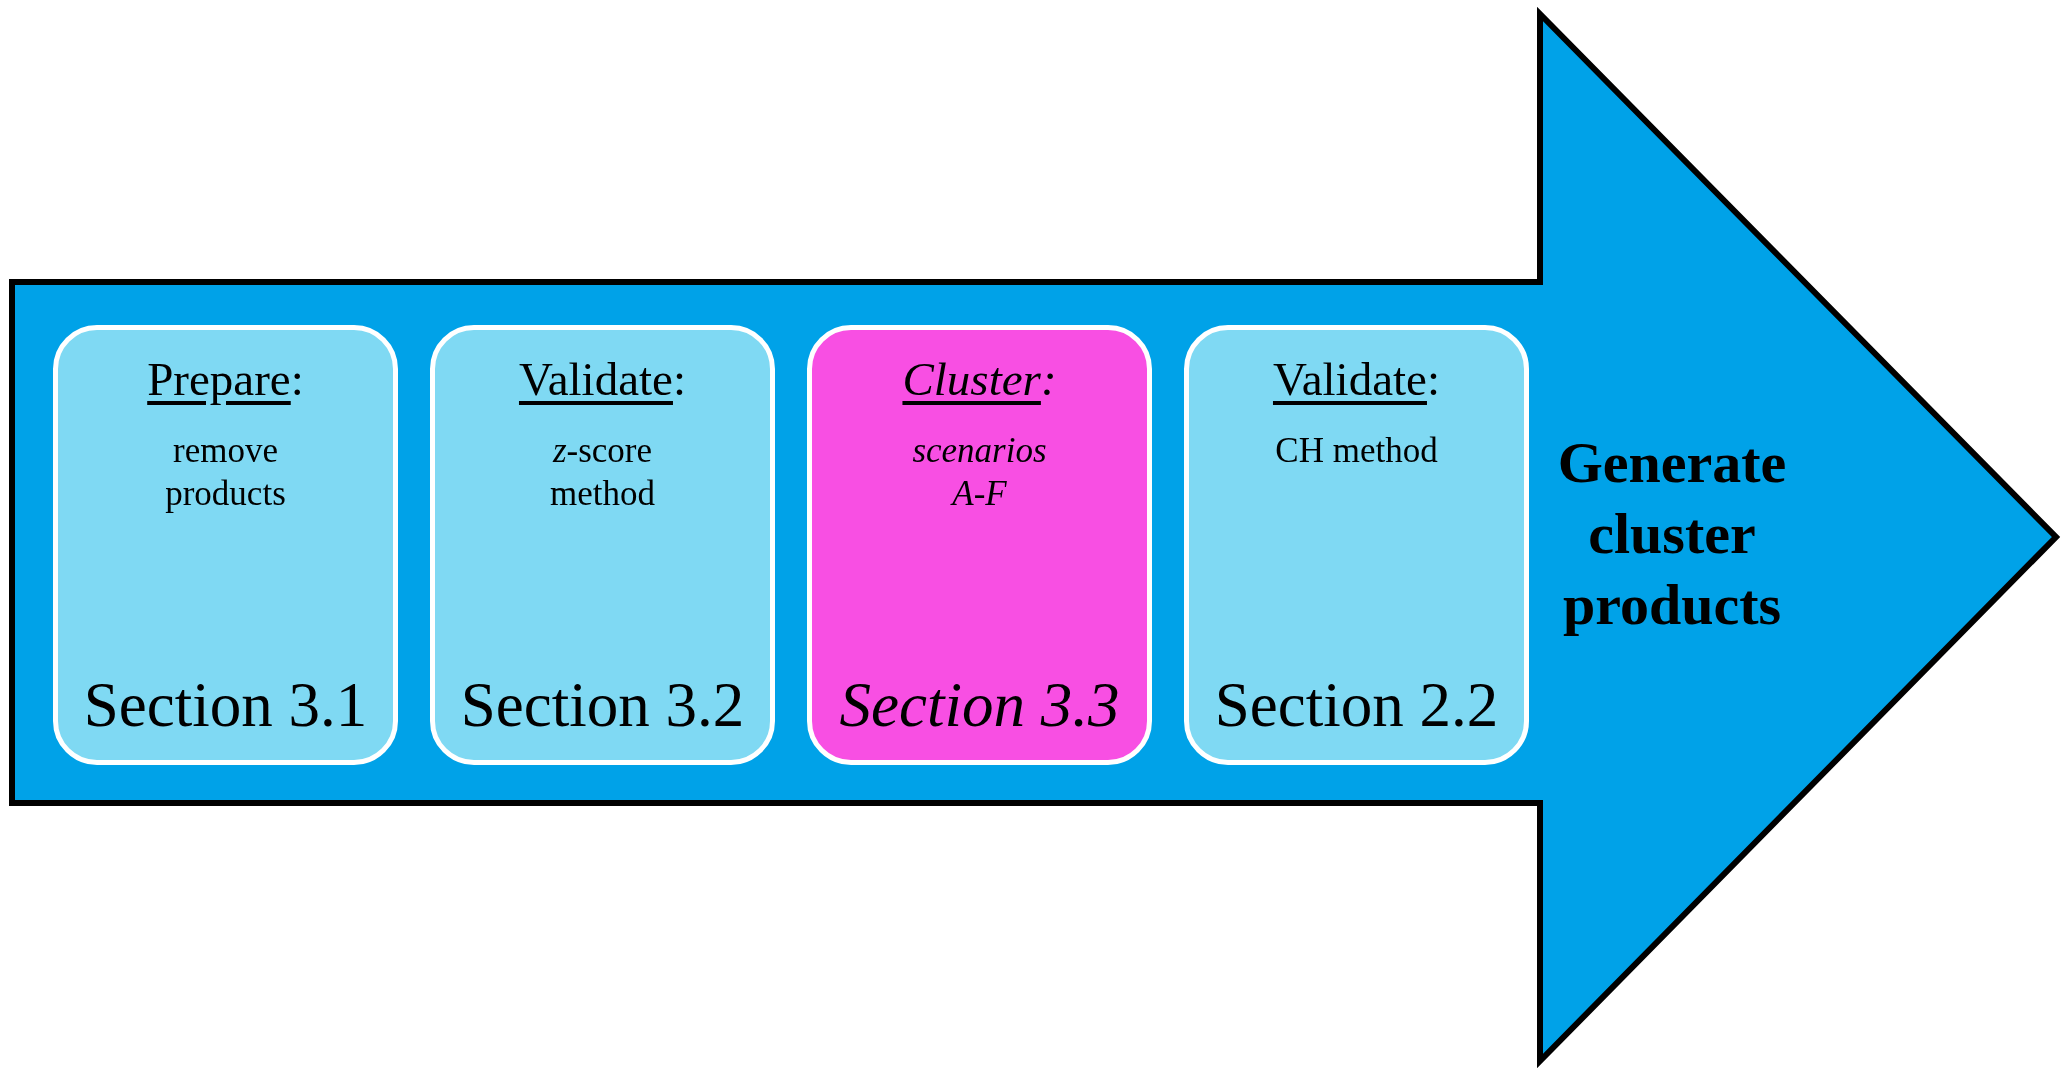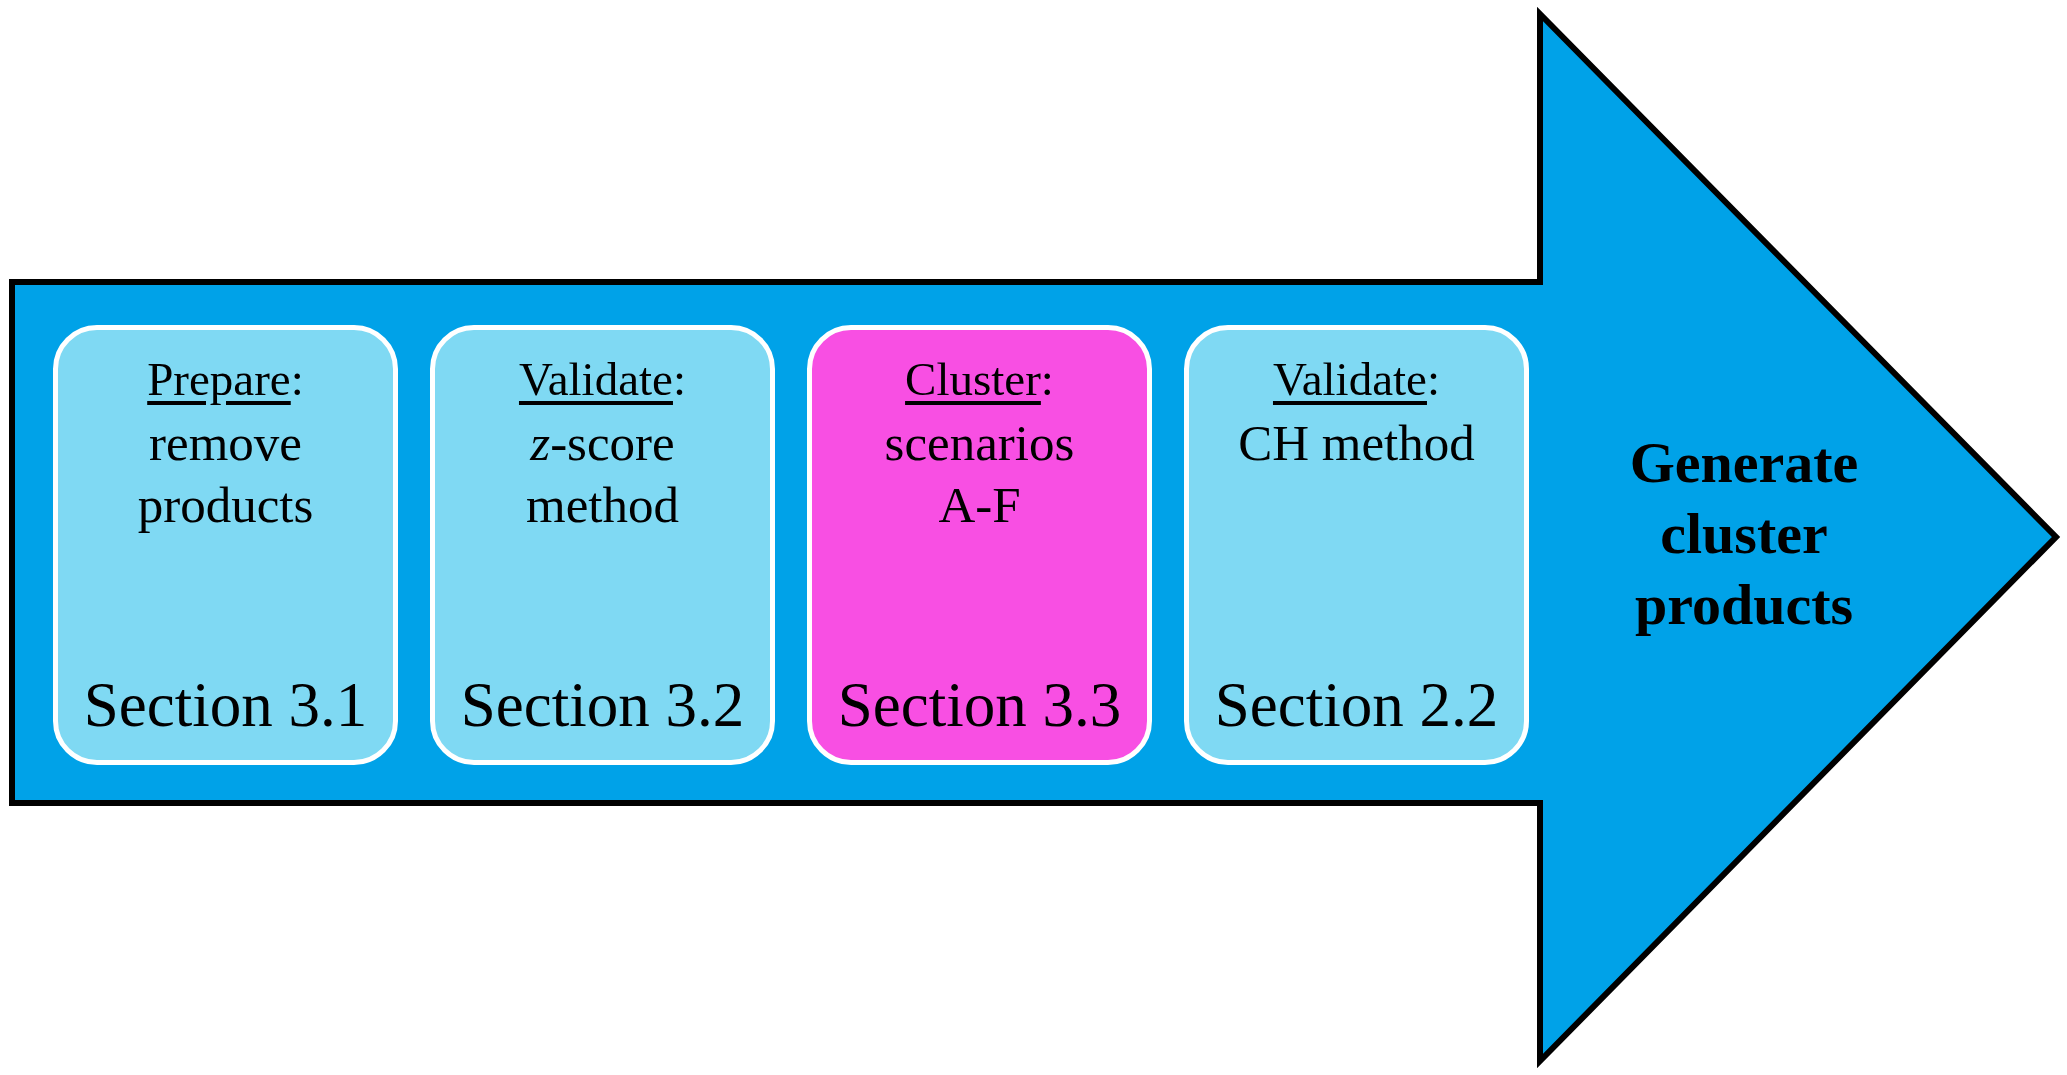--- a/index.html
+++ b/index.html
@@ -57,6 +57,7 @@
   }
   .step-box.highlight {
     background: var(--box-highlight-fill, #f84fe3);
+    font-style: italic;
   }
 
   .step-title {

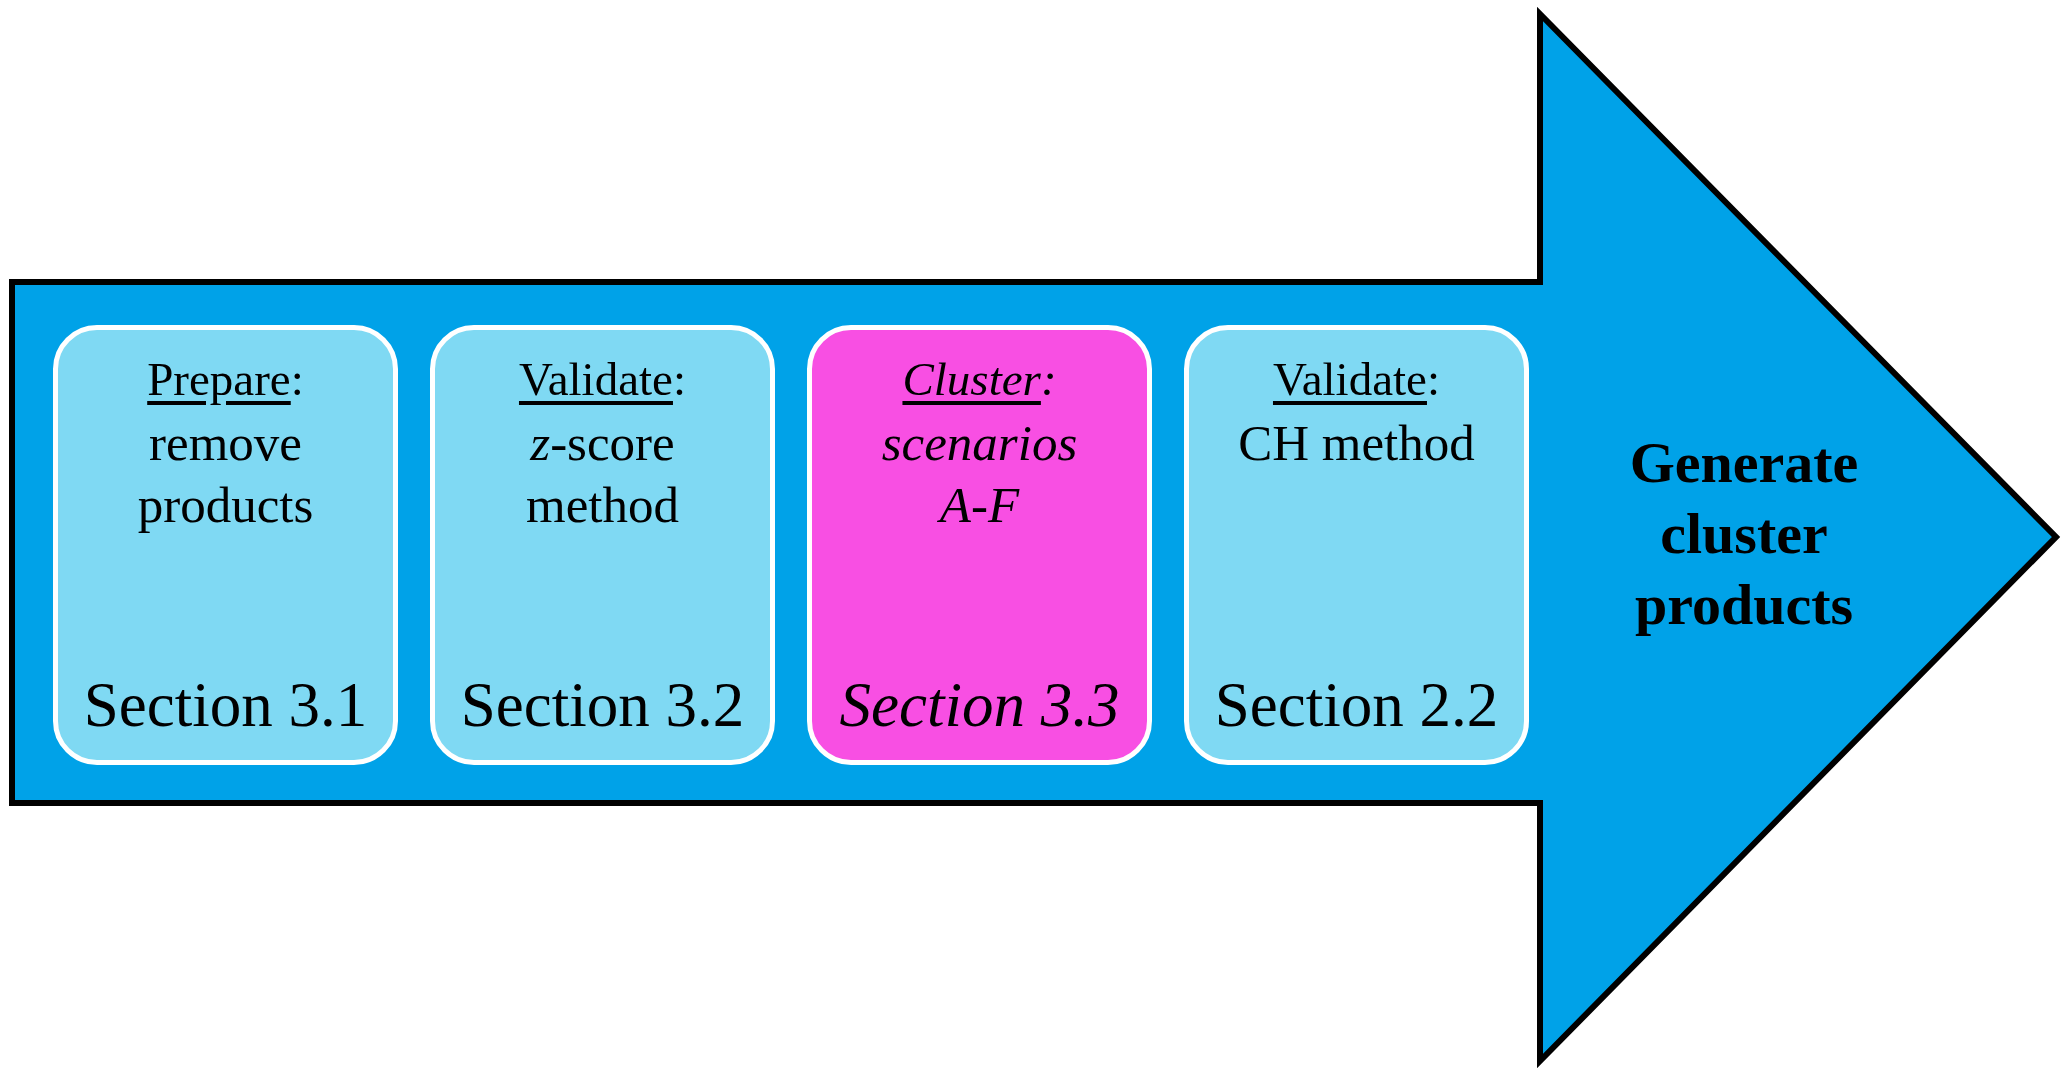--- a/index.html
+++ b/index.html
@@ -71,8 +71,8 @@
   }
 
   .step-body {
-    margin-top: 6px;
-    font-size: 51px;
+    margin-top: 24px;
+    font-size: 35px;
     line-height: 1.22;
   }
   .step-body .italic {

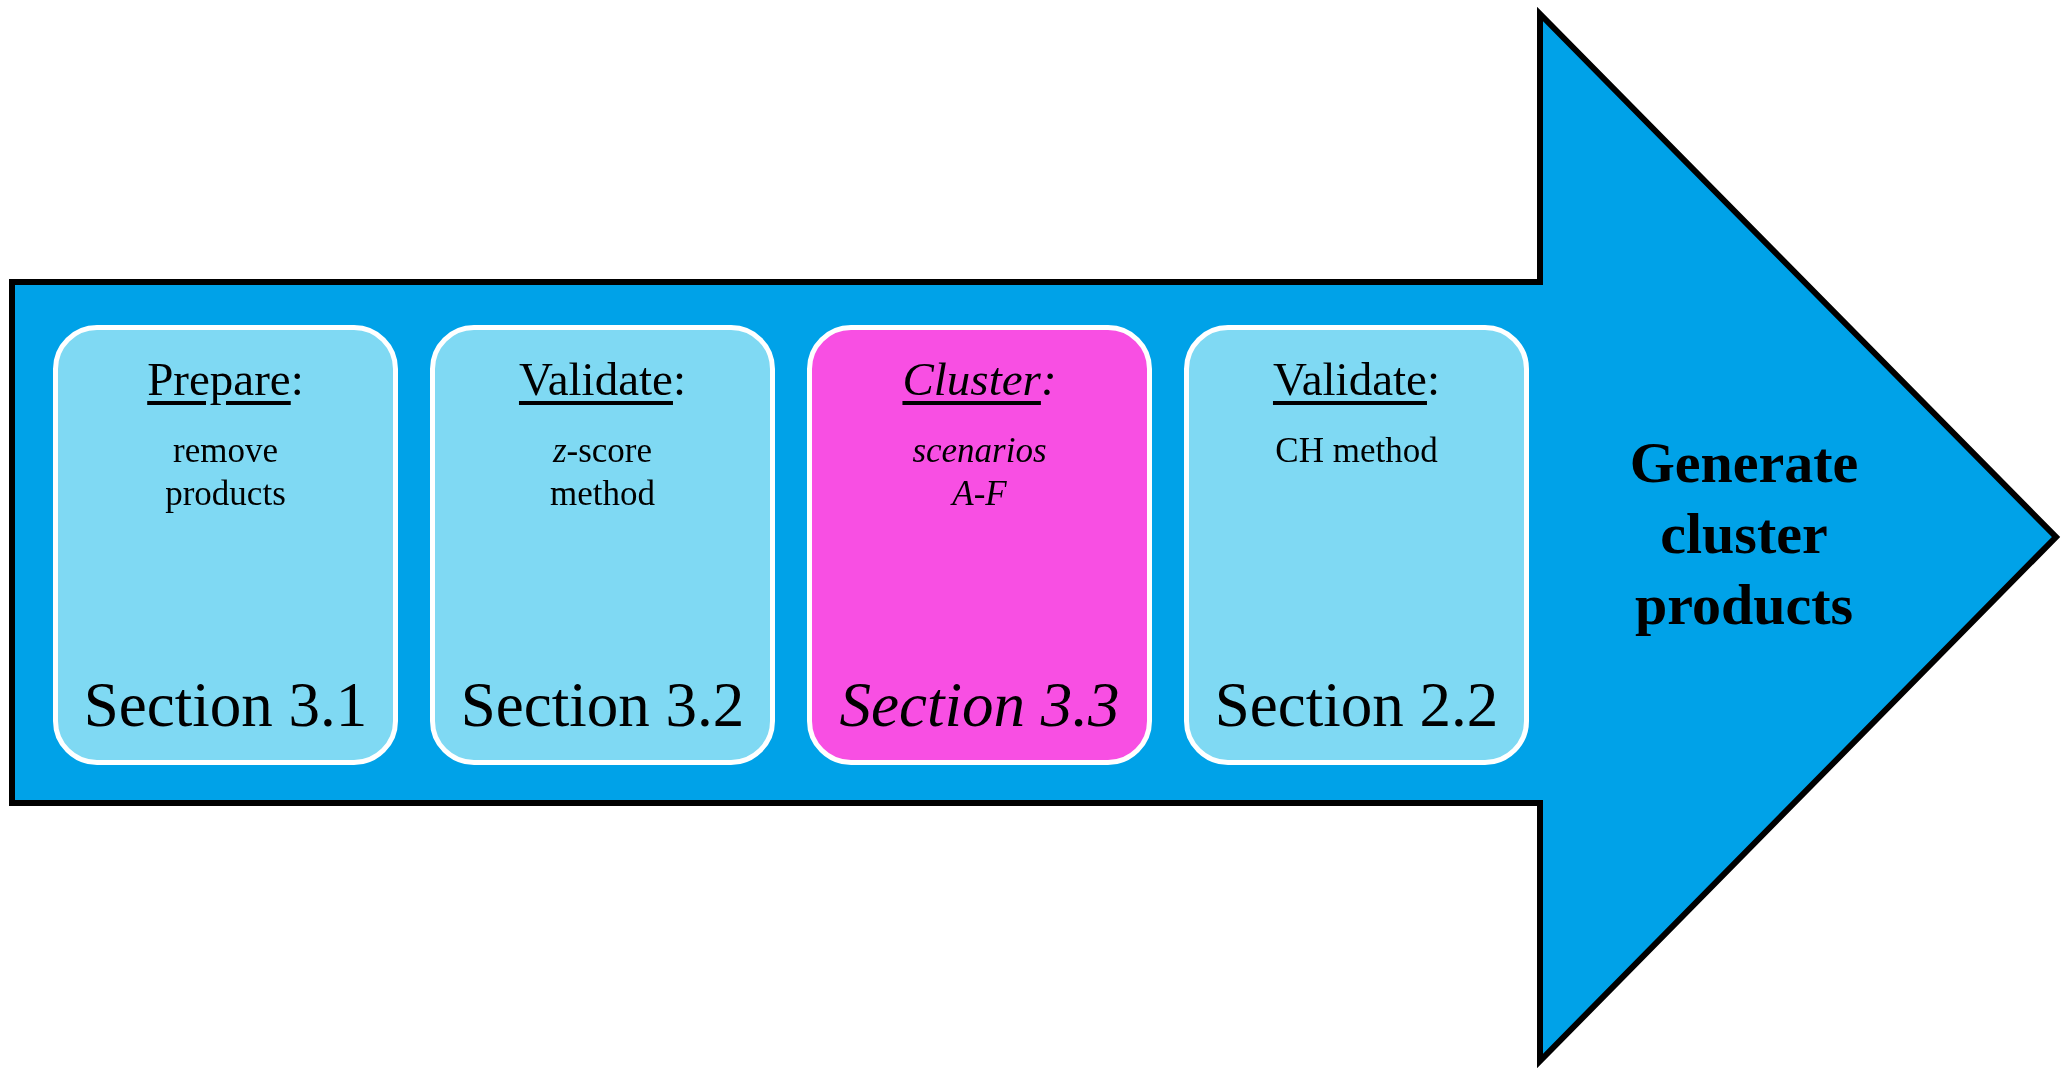--- a/index.html
+++ b/index.html
@@ -88,7 +88,7 @@
 
   .arrow-label {
     position: absolute;
-    left: 1548px;
+    left: 1476px;
     top: 428px;
     width: 392px;
     text-align: center;

